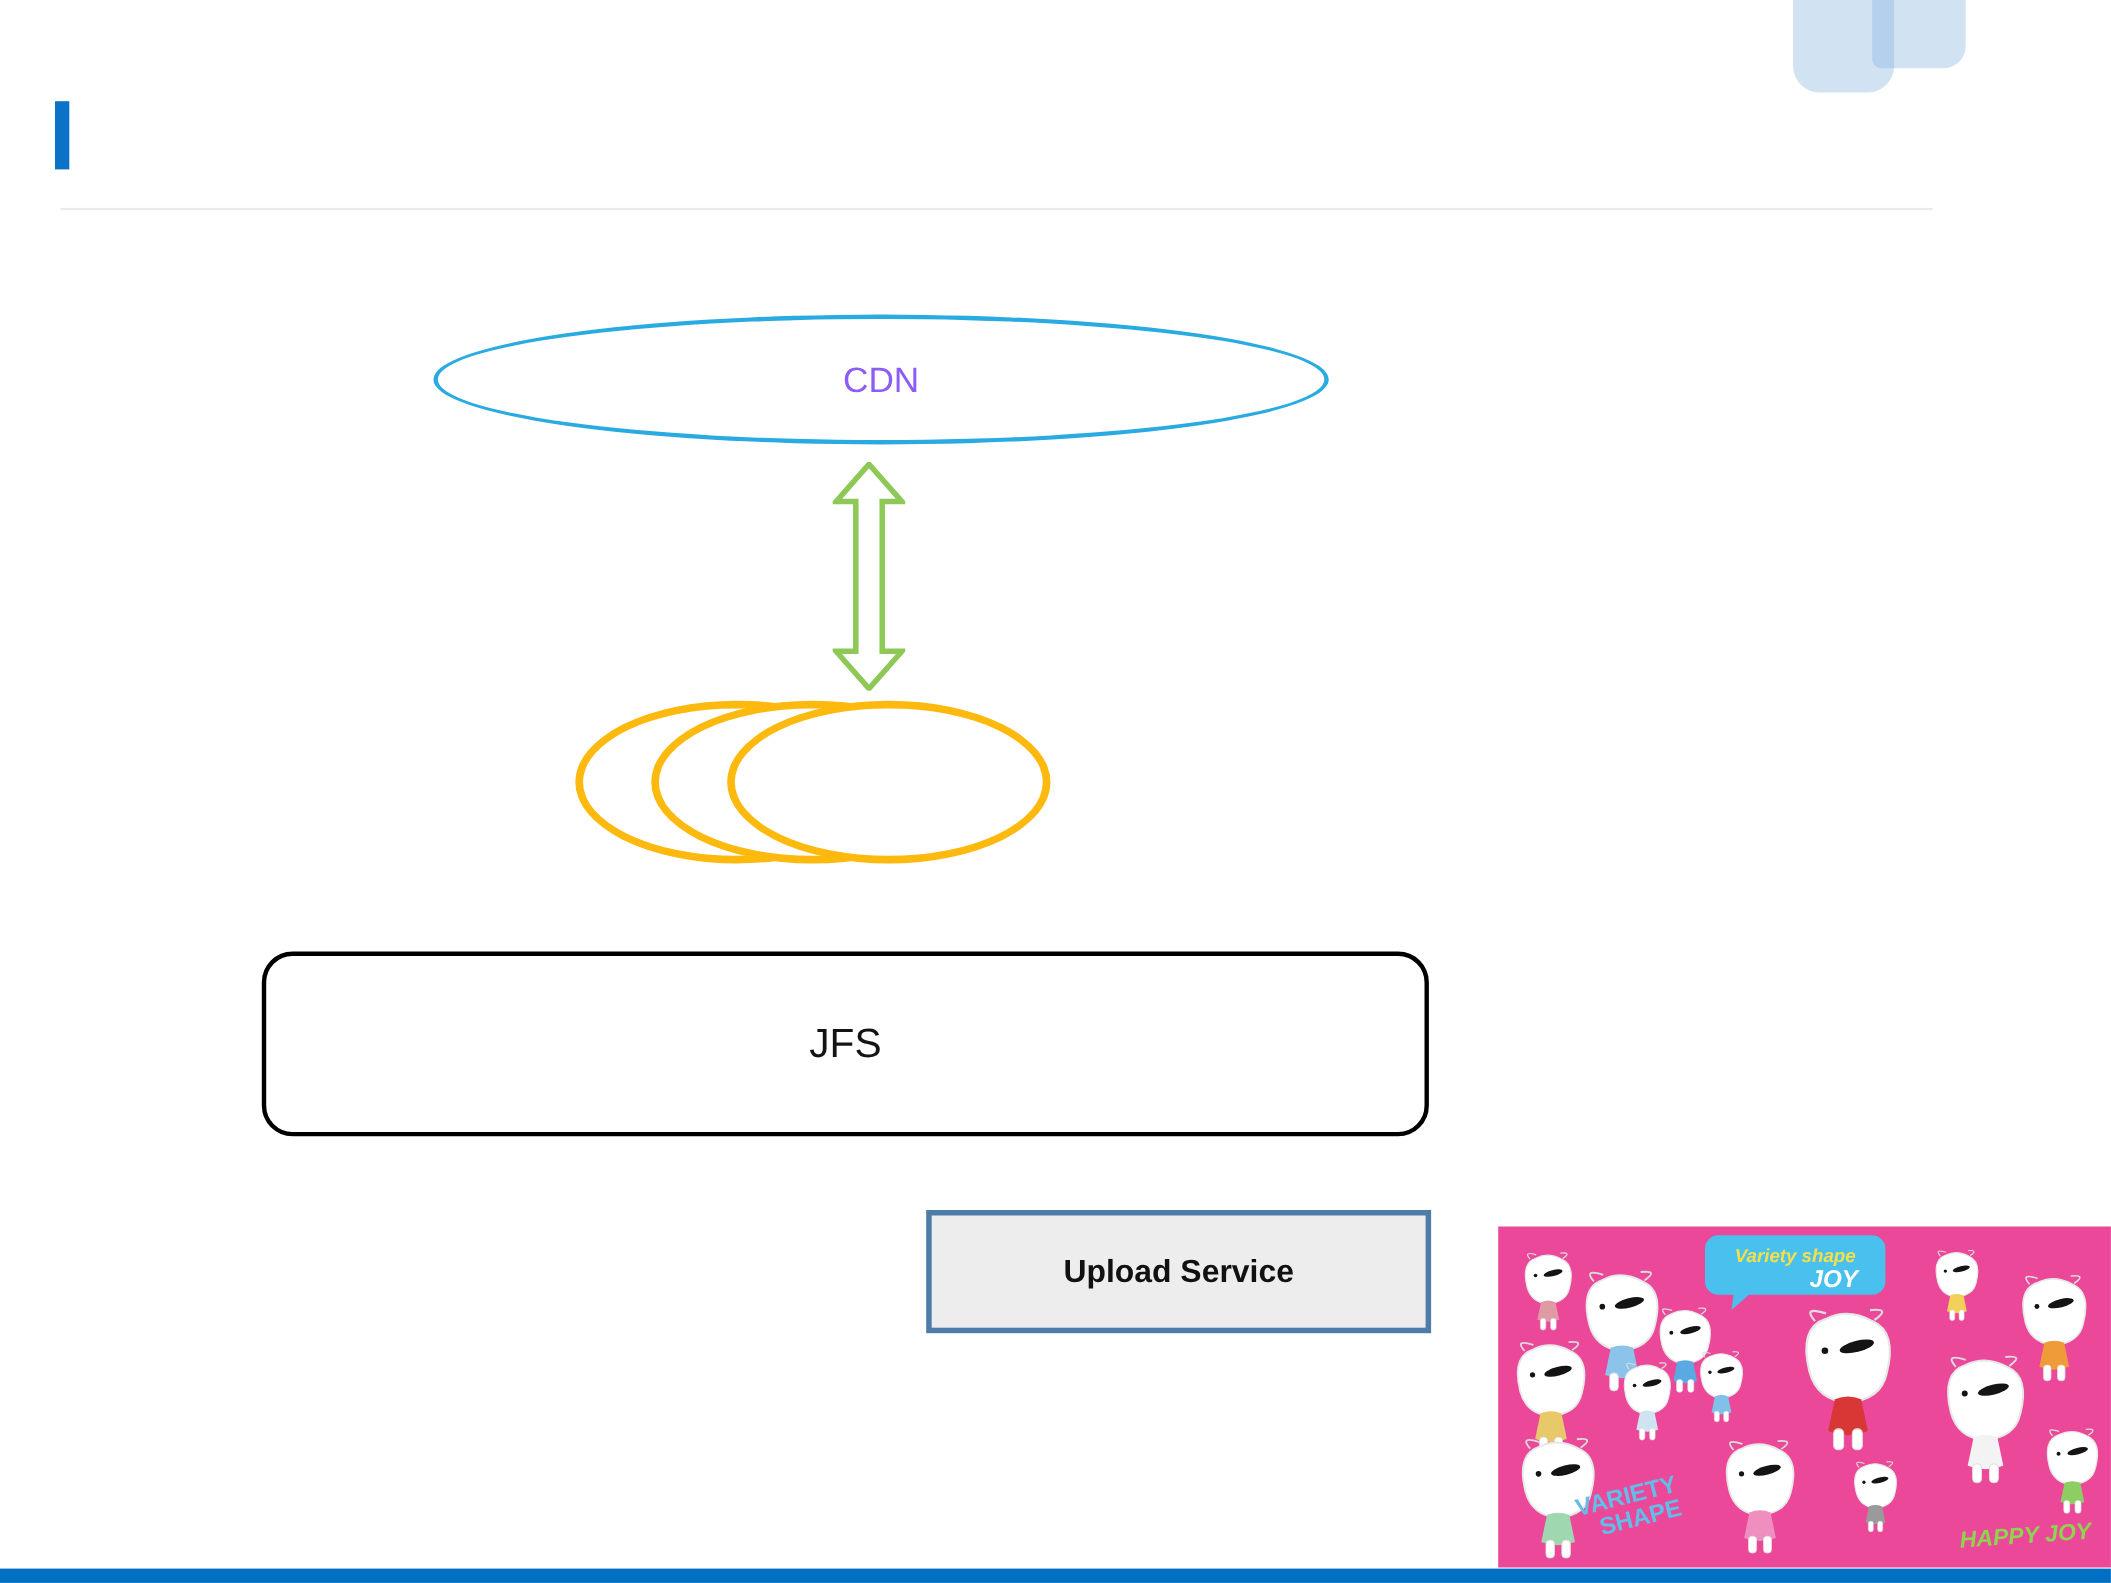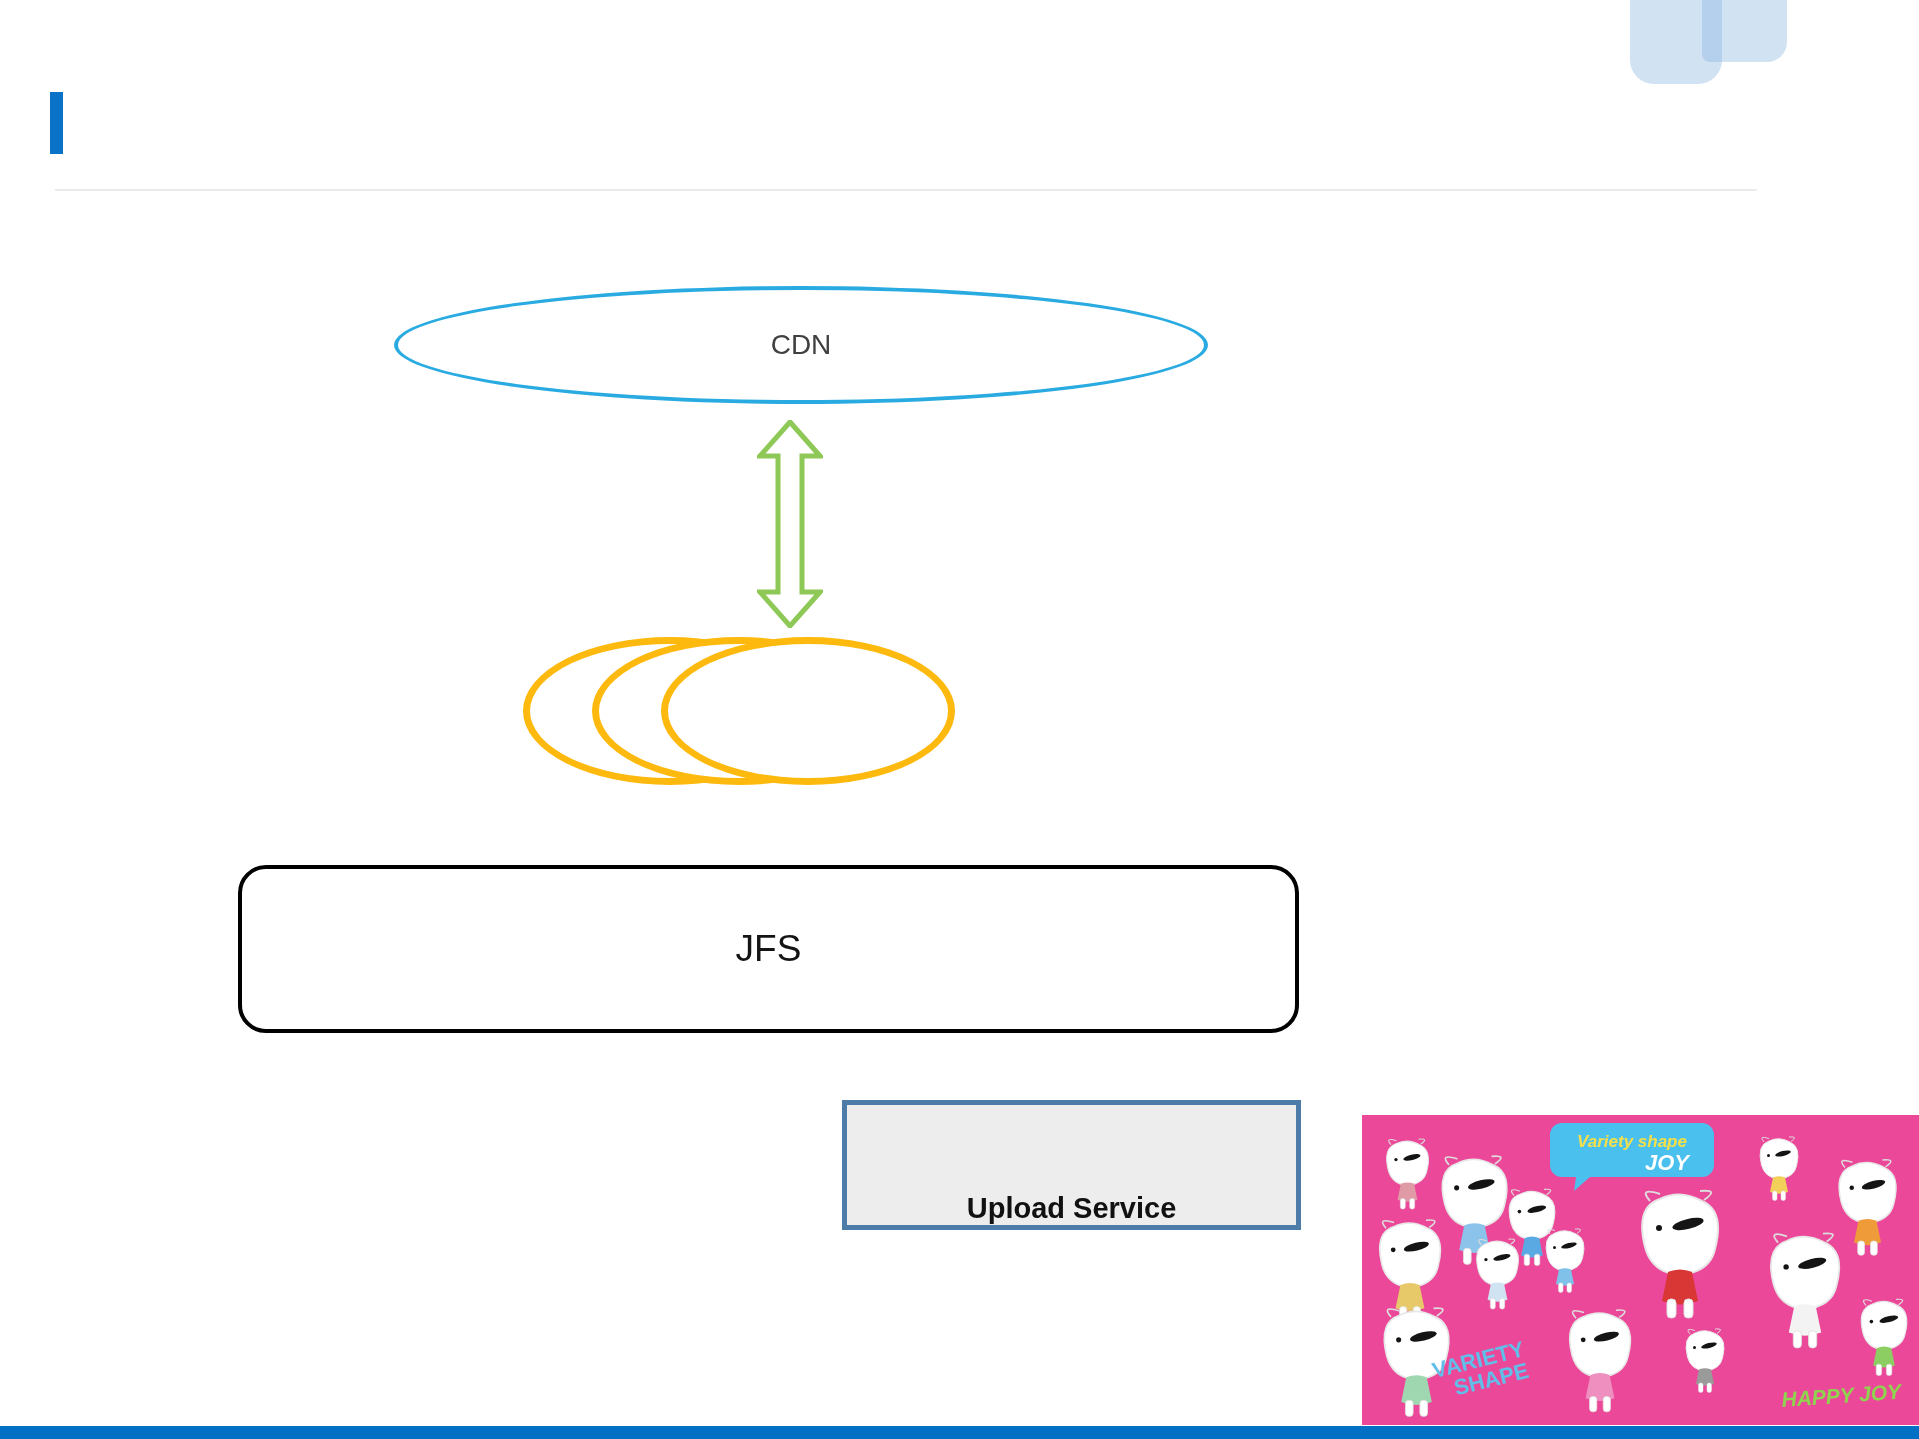--- a/index.html
+++ b/index.html
@@ -24,7 +24,7 @@
     border:4px solid #29abe2;border-radius:50%;
     display:flex;align-items:center;justify-content:center;background:#fff;
   }
-  .cdn-label{font-size:28px;color:#404040;}
+  .cdn-label{font-size:32px;color:#8b5cf6;}
   
   .sync-arrow{position:absolute;left:757px;top:420px;}
   

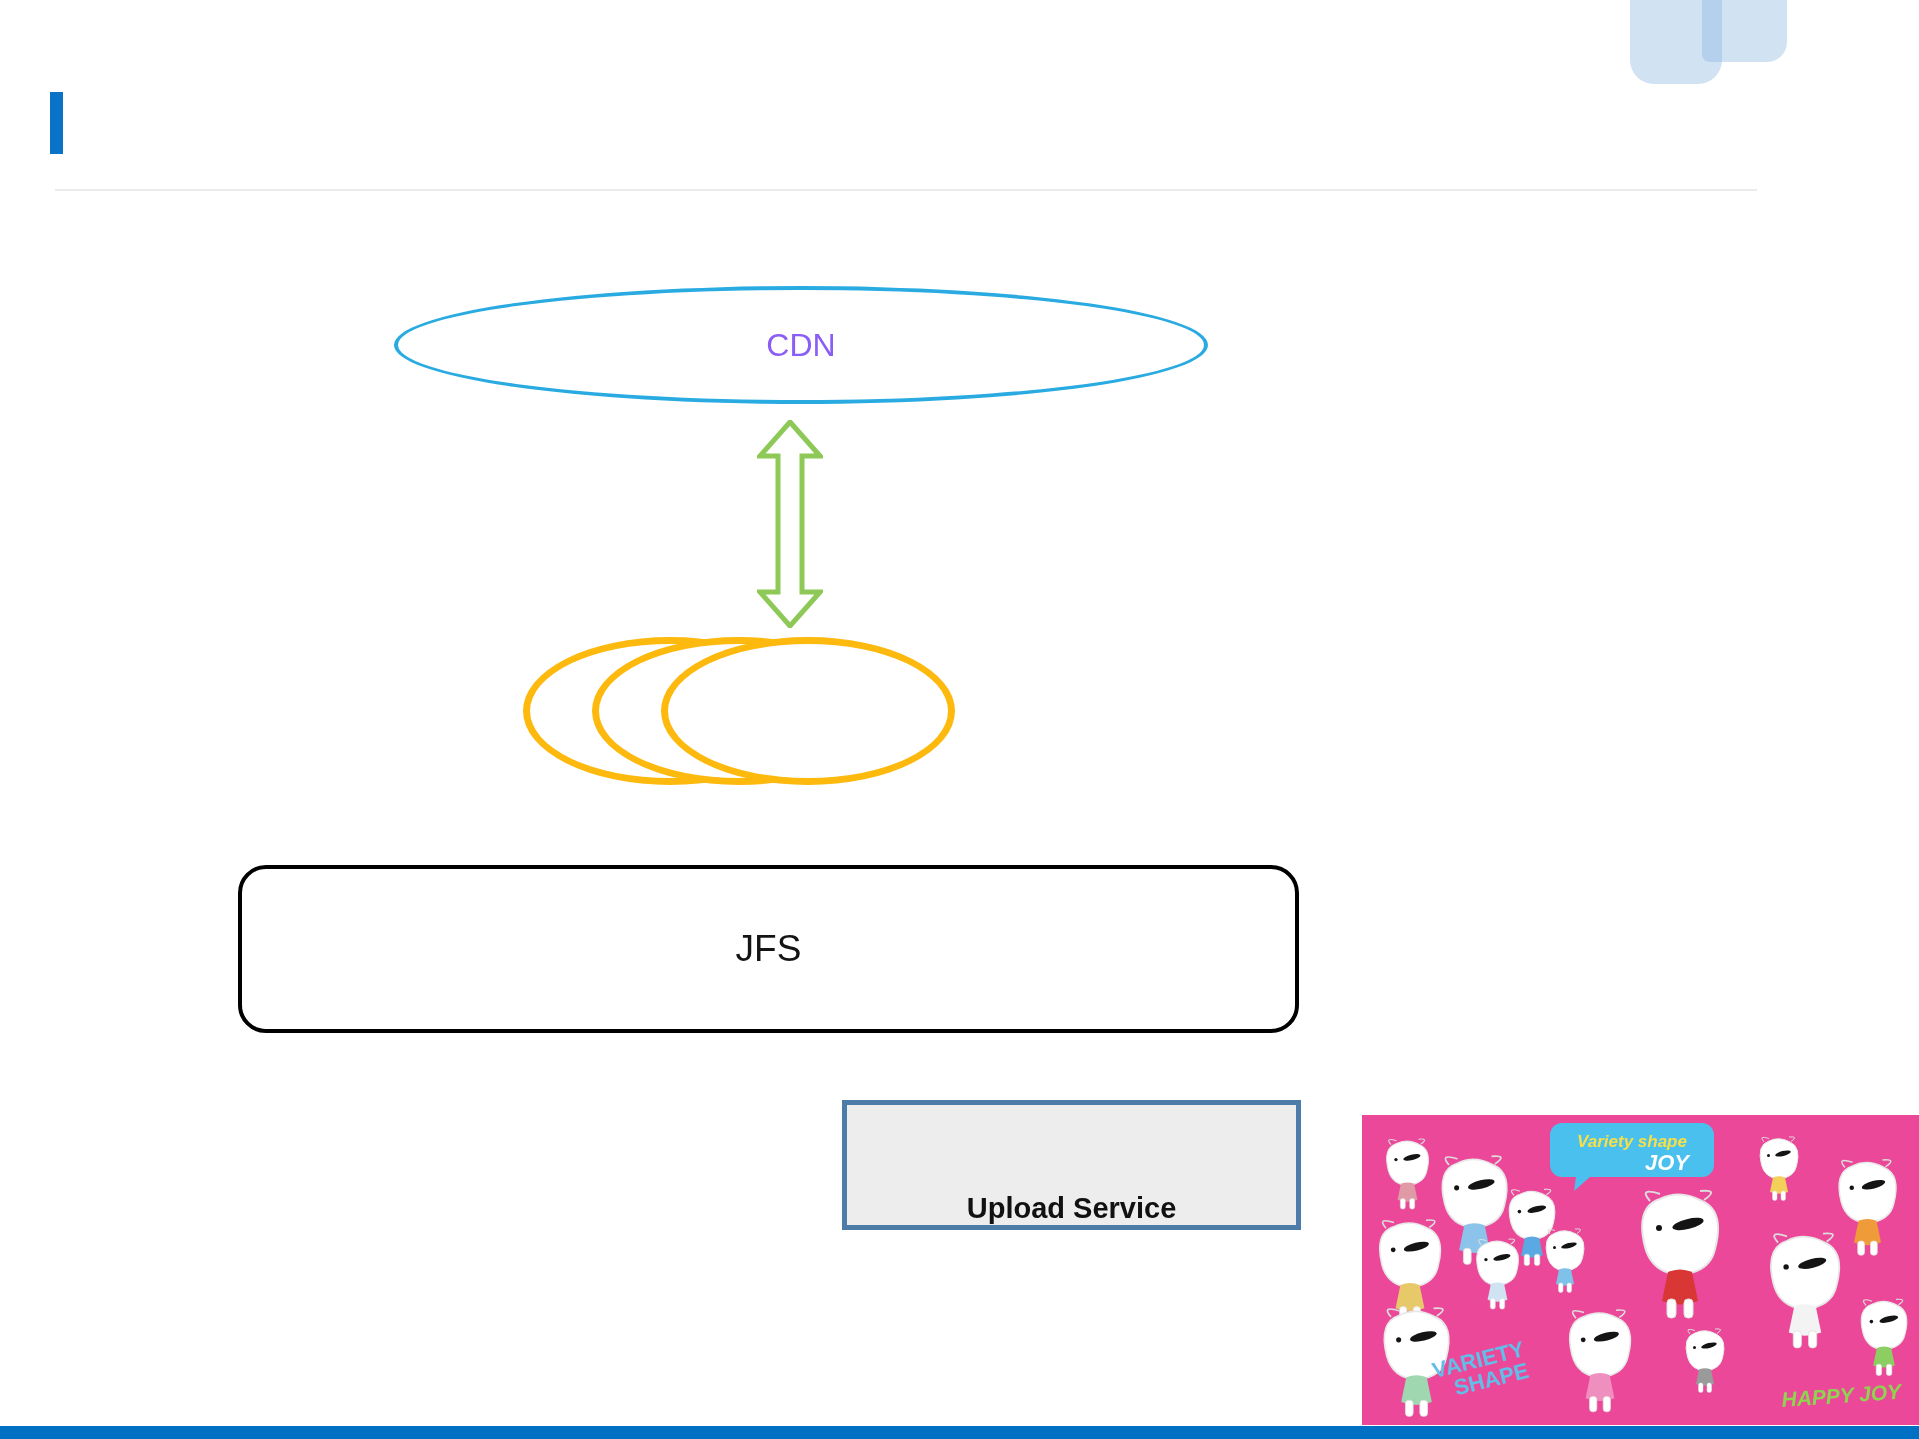--- a/index.html
+++ b/index.html
@@ -45,9 +45,9 @@
   .jfs-label{font-size:37px;color:#141414;}
   
   .upload-box{
-    position:absolute;left:842px;top:1100px;width:459px;height:130px;box-sizing:border-box;
+    position:absolute;left:842px;top:1100px;width:459px;height:112px;box-sizing:border-box;
     border:5px solid #4e7ca9;background:#ededed;
-    display:flex;align-items:flex-end;justify-content:center;
+    display:flex;align-items:center;justify-content:center;
   }
   .upload-label{font-size:29px;font-weight:bold;color:#111;}
   

